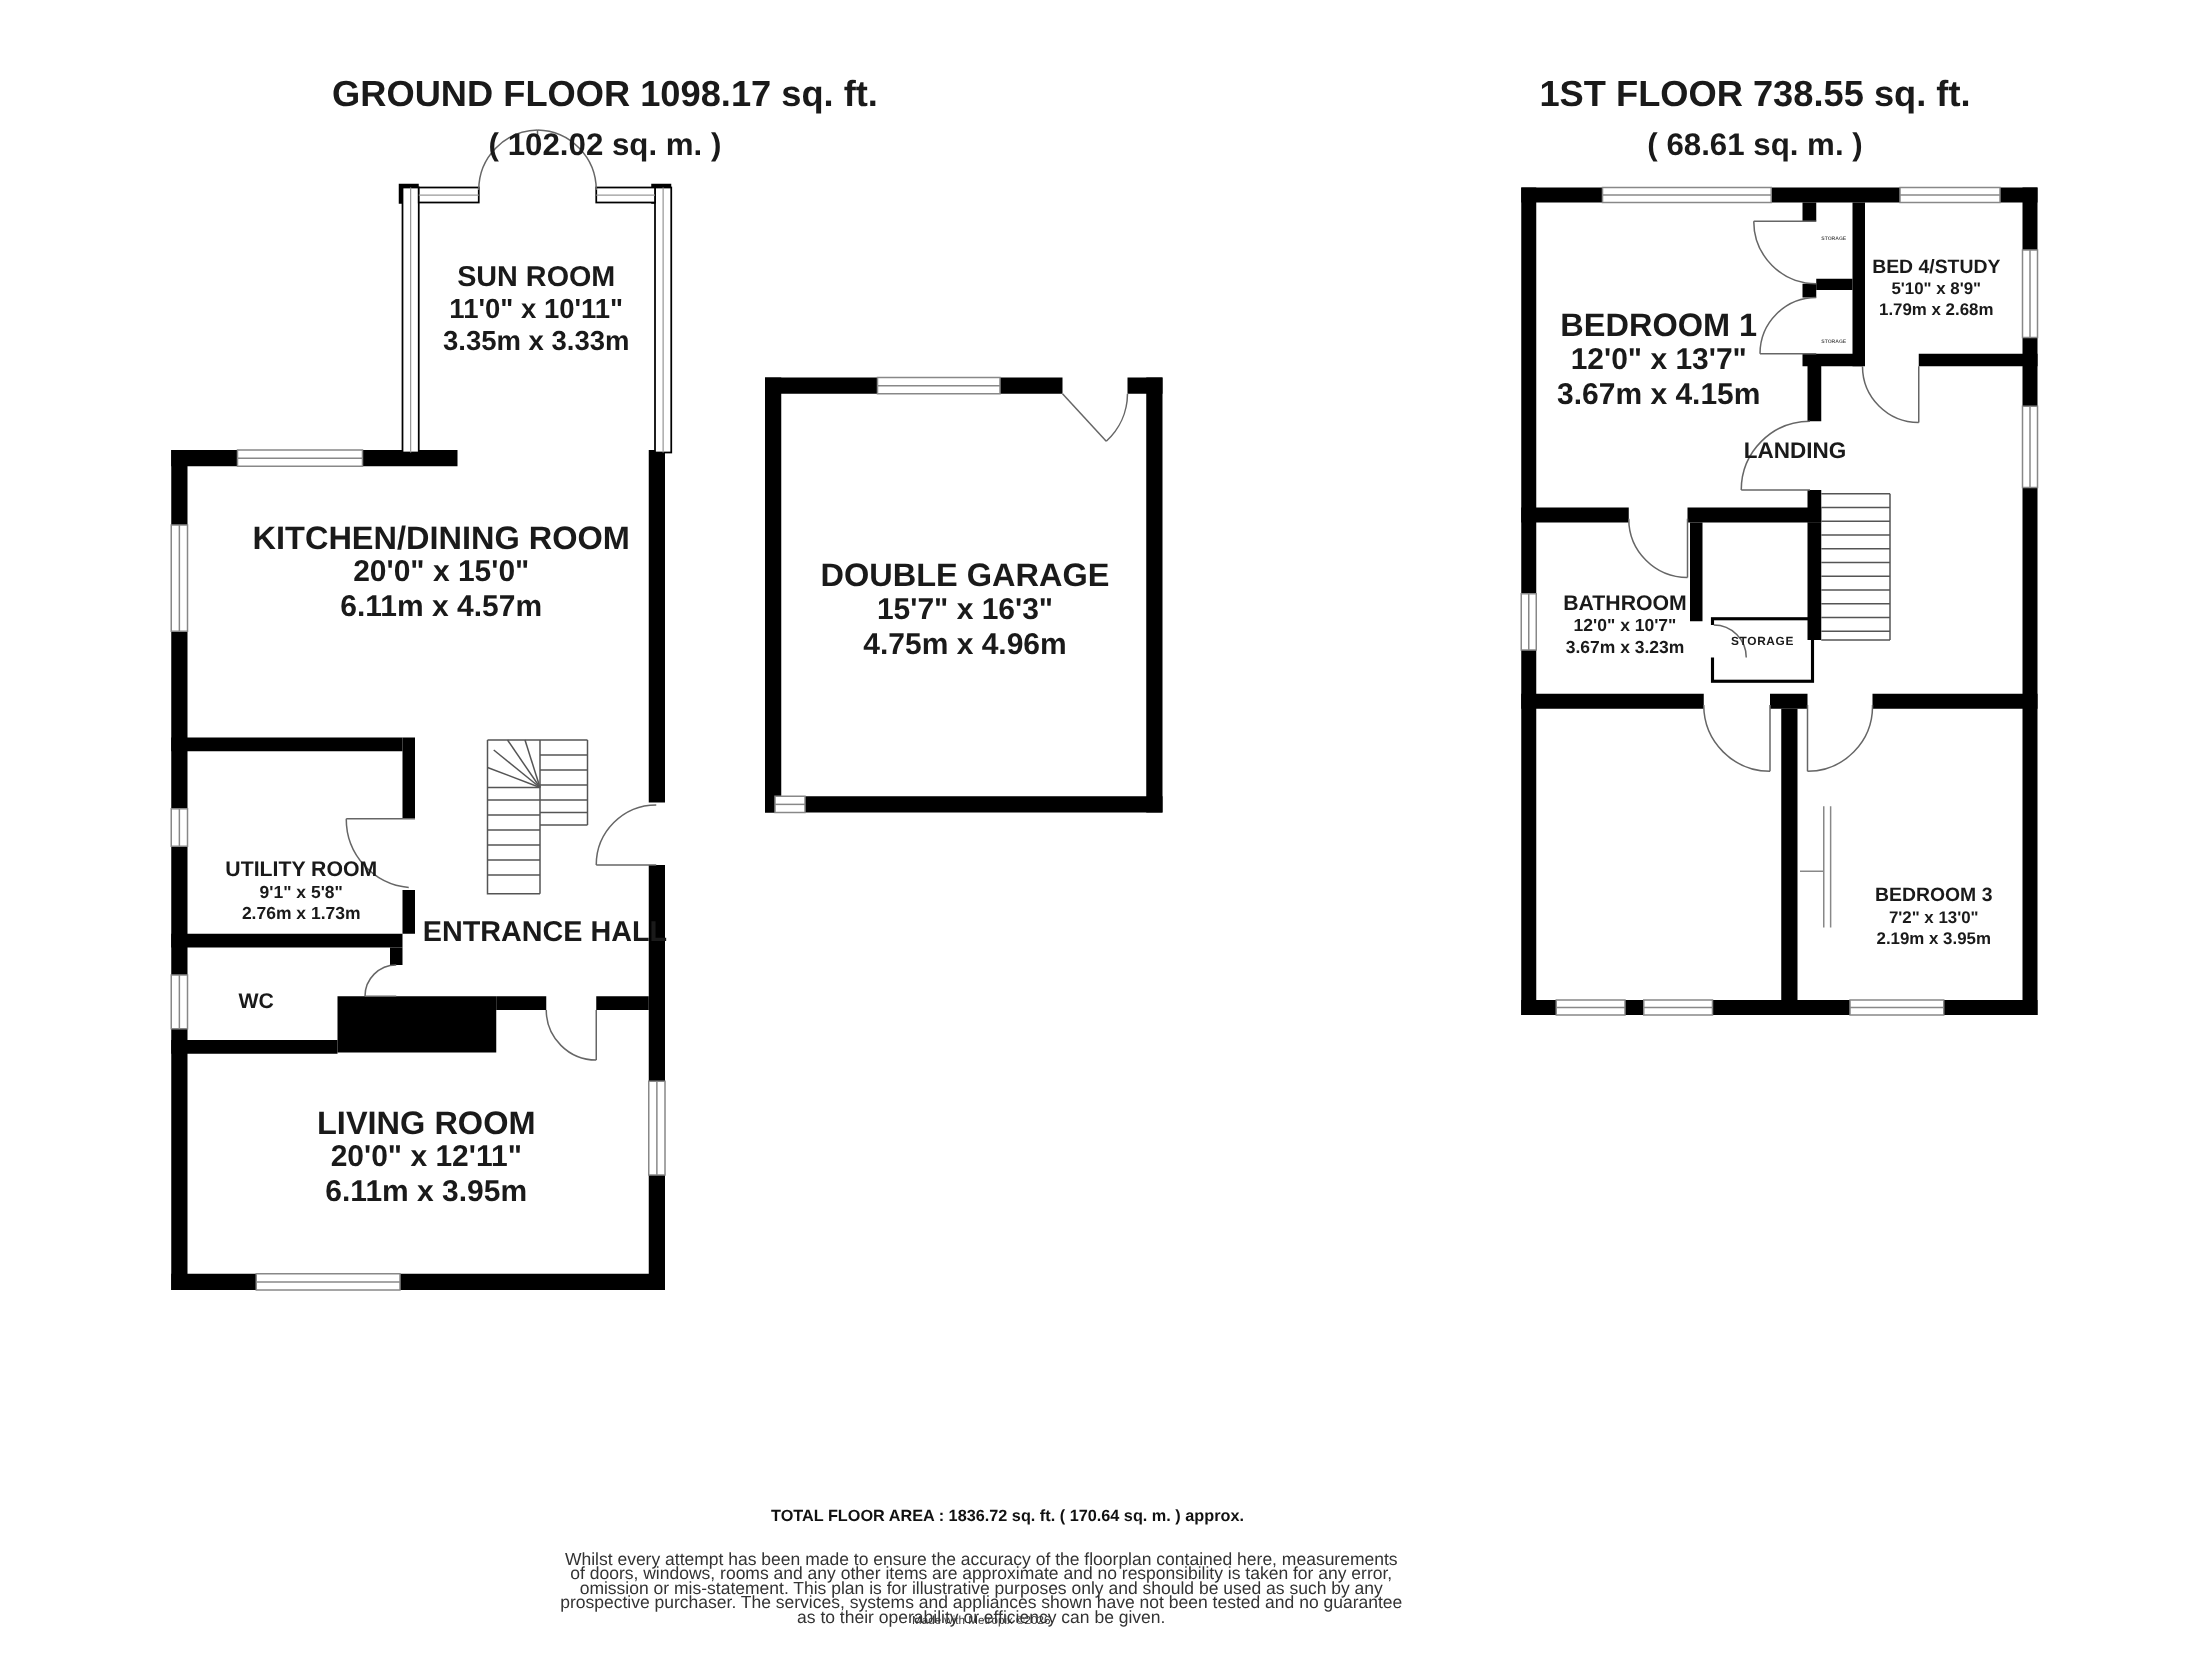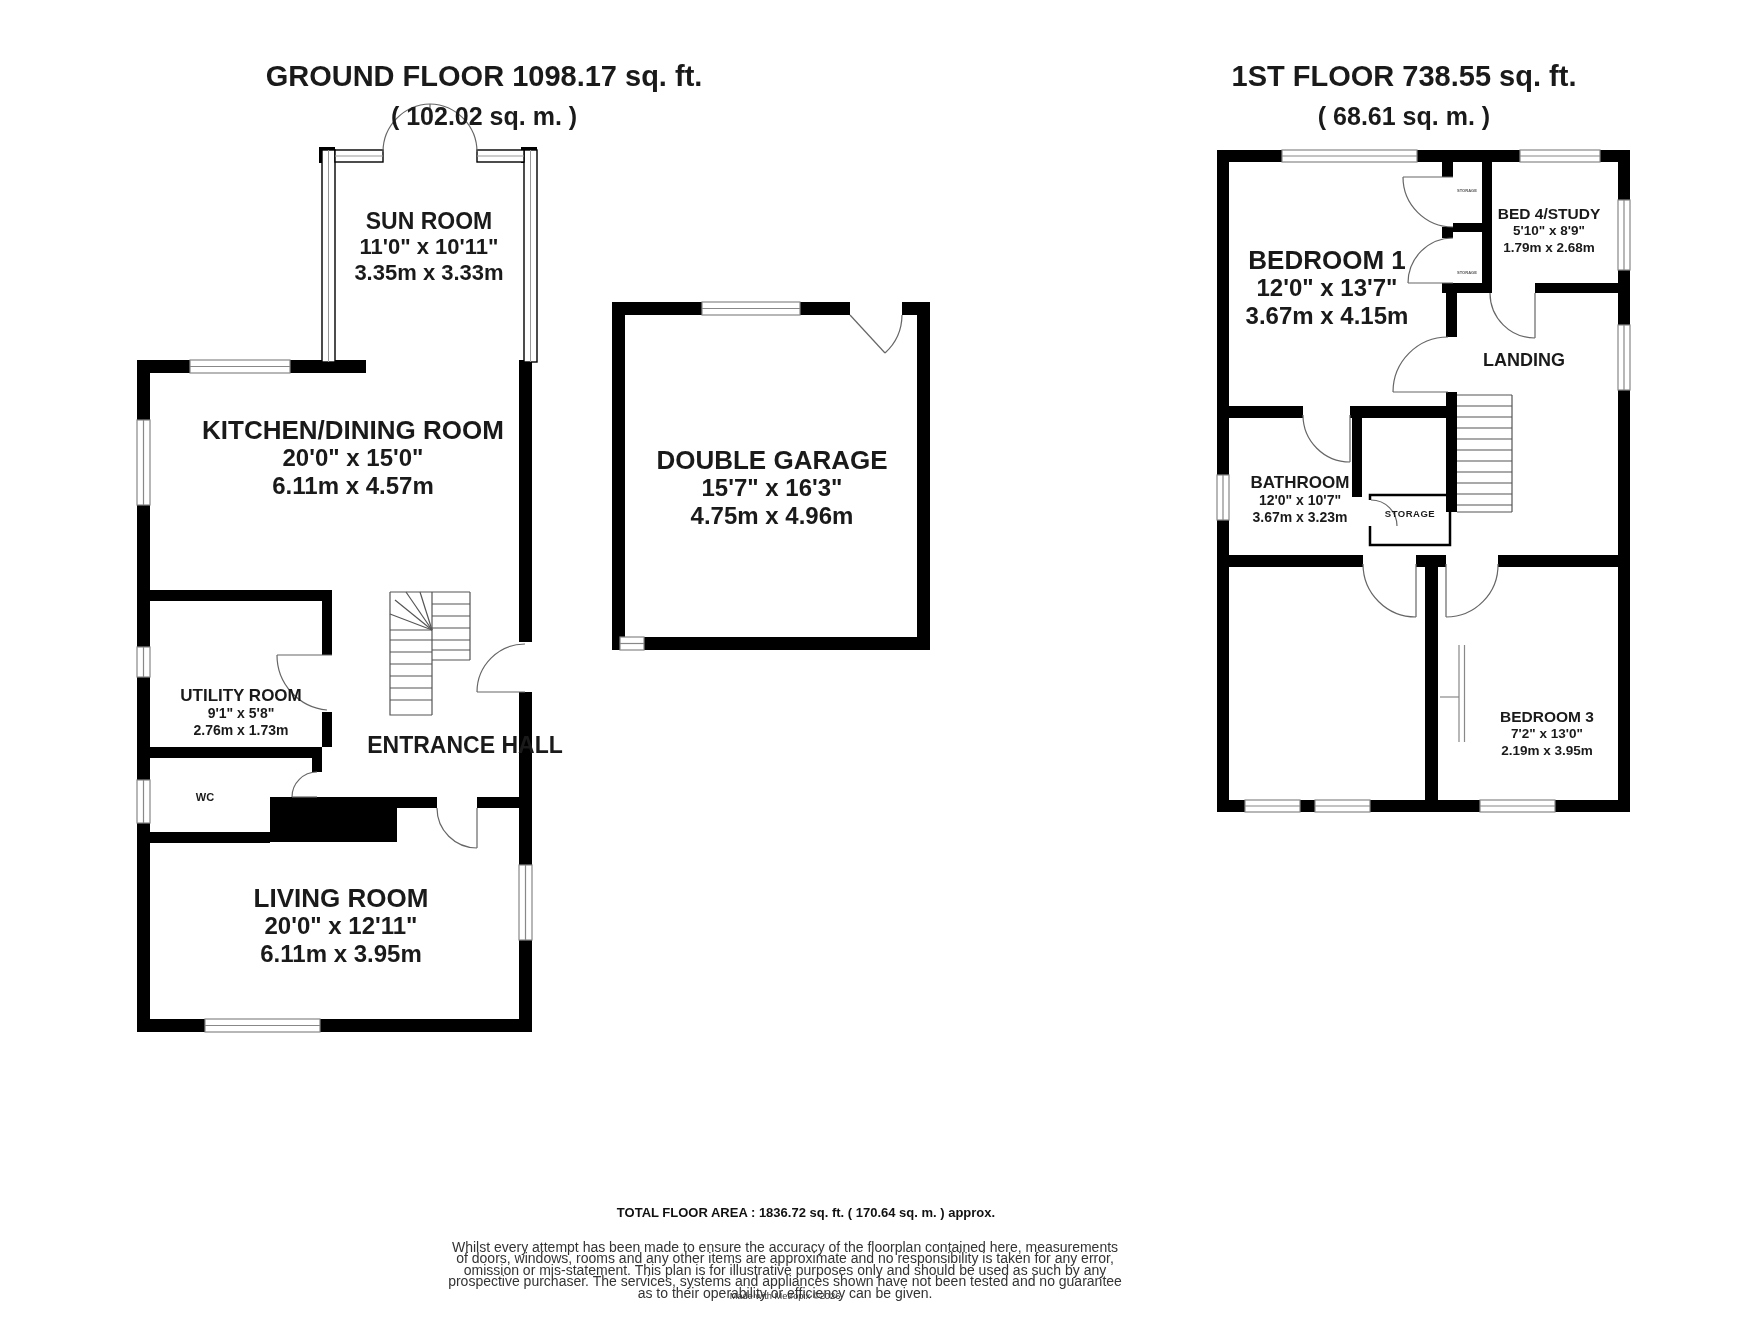--- a/index.html
+++ b/index.html
@@ -326,7 +326,7 @@
     <div class="ln2">1.79m x 2.68m</div>
   </div>
 
-  <div class="lbl one18" style="left:1524px;top:350px;">
+  <div class="lbl one18" style="left:1436px;top:350px;">
     <span>LANDING</span>
   </div>
 

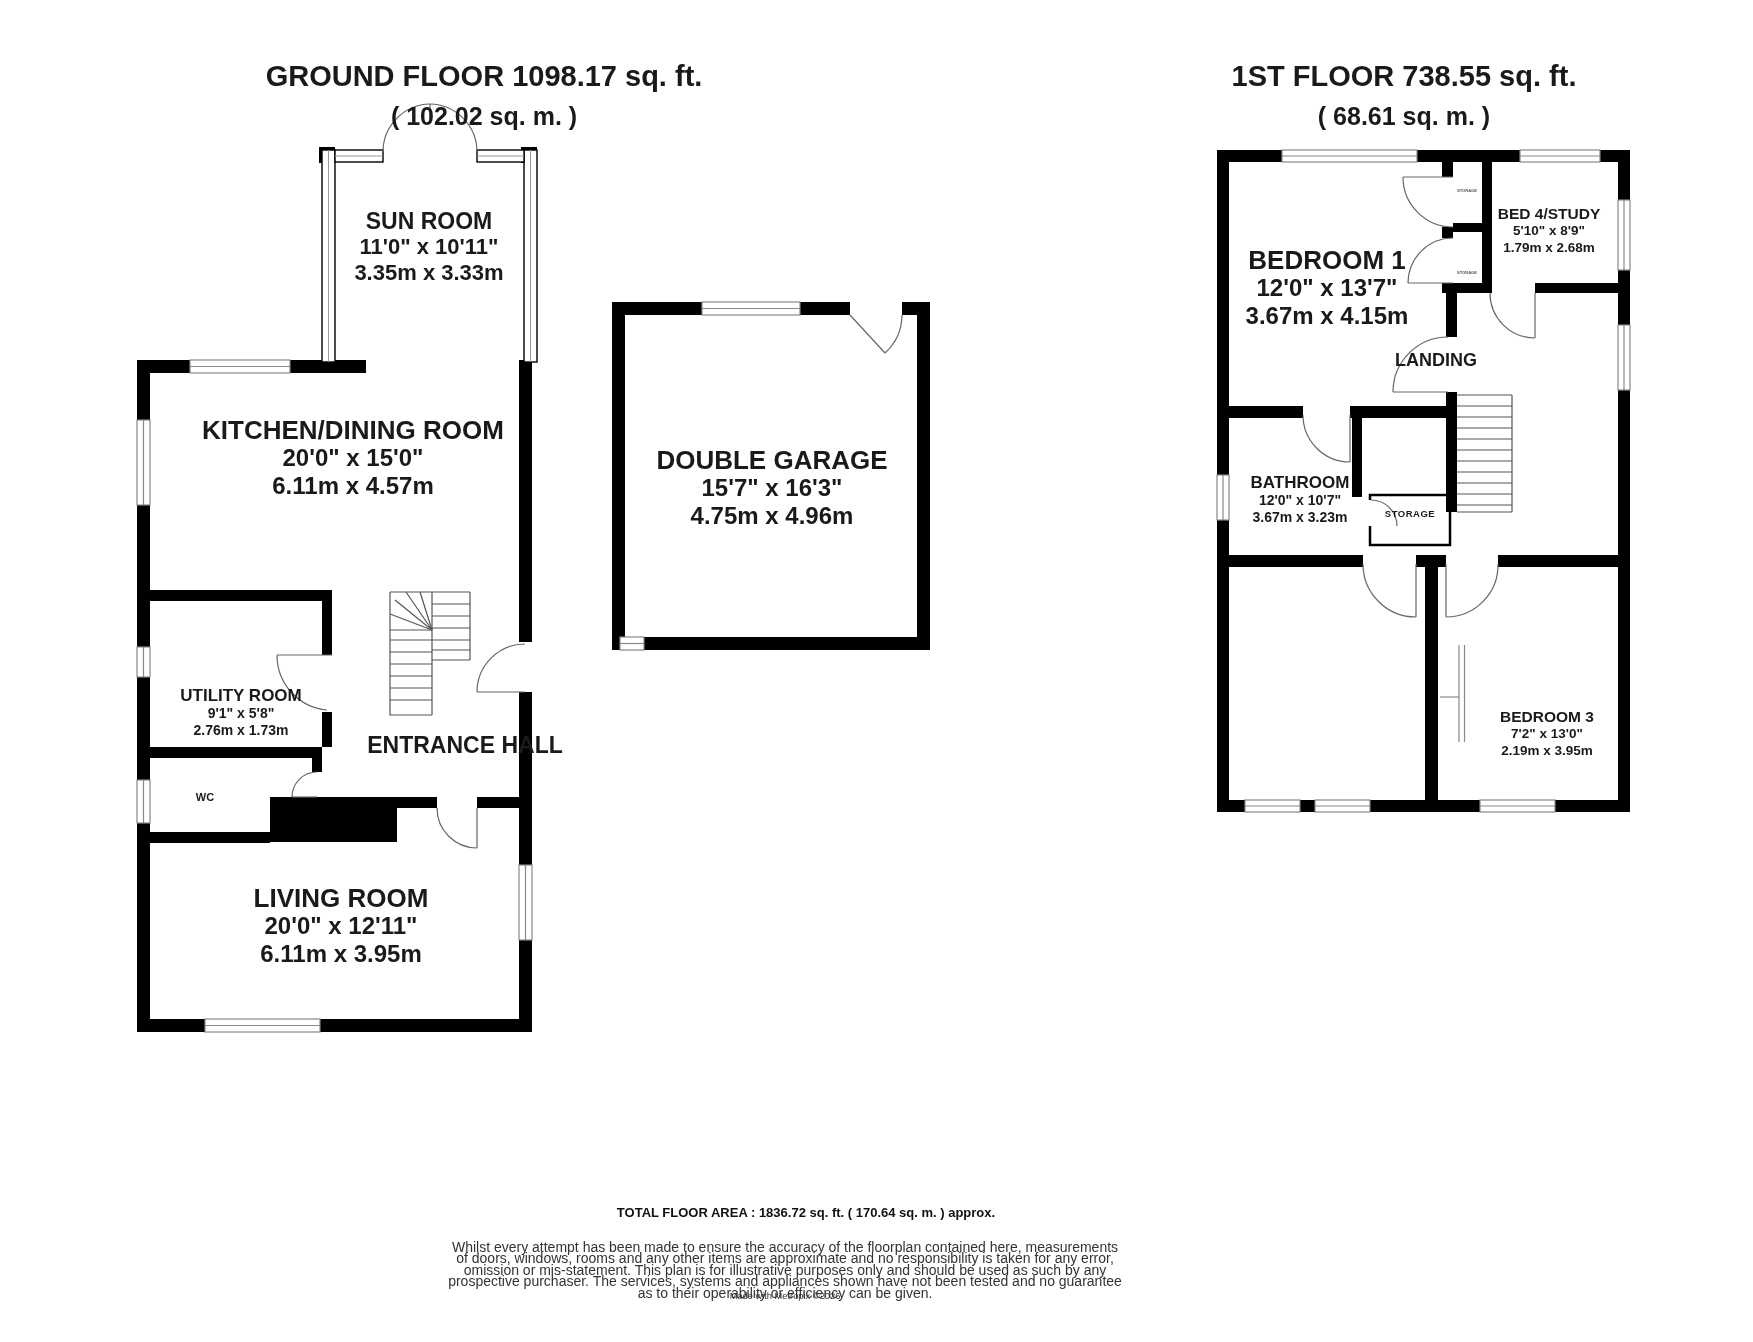--- a/index.html
+++ b/index.html
@@ -14,7 +14,7 @@
   .md{line-height:26px;}  .md .ln1{font-size:23px;} .md .ln2{font-size:22px;}
   .sm{line-height:17.5px;}.sm .ln1{font-size:17px;} .sm .ln2{font-size:14px;}
   .xs{line-height:17px;}  .xs .ln1{font-size:15.5px;} .xs .ln2{font-size:13.5px;}
-  .one23{font-size:23px;margin-left:29px;} .one18{font-size:18px;} .one17{font-size:11px;}
+  .one23{font-size:23px;} .one18{font-size:18px;} .one17{font-size:11px;}
   .tiny{font-size:9.5px;font-weight:bold;letter-spacing:0.5px;}
   .smudge{font-size:9px;transform:translateX(-50%) scale(0.45);color:#555;font-weight:bold;}
   .total{font-size:13px;font-weight:bold;color:#111;}

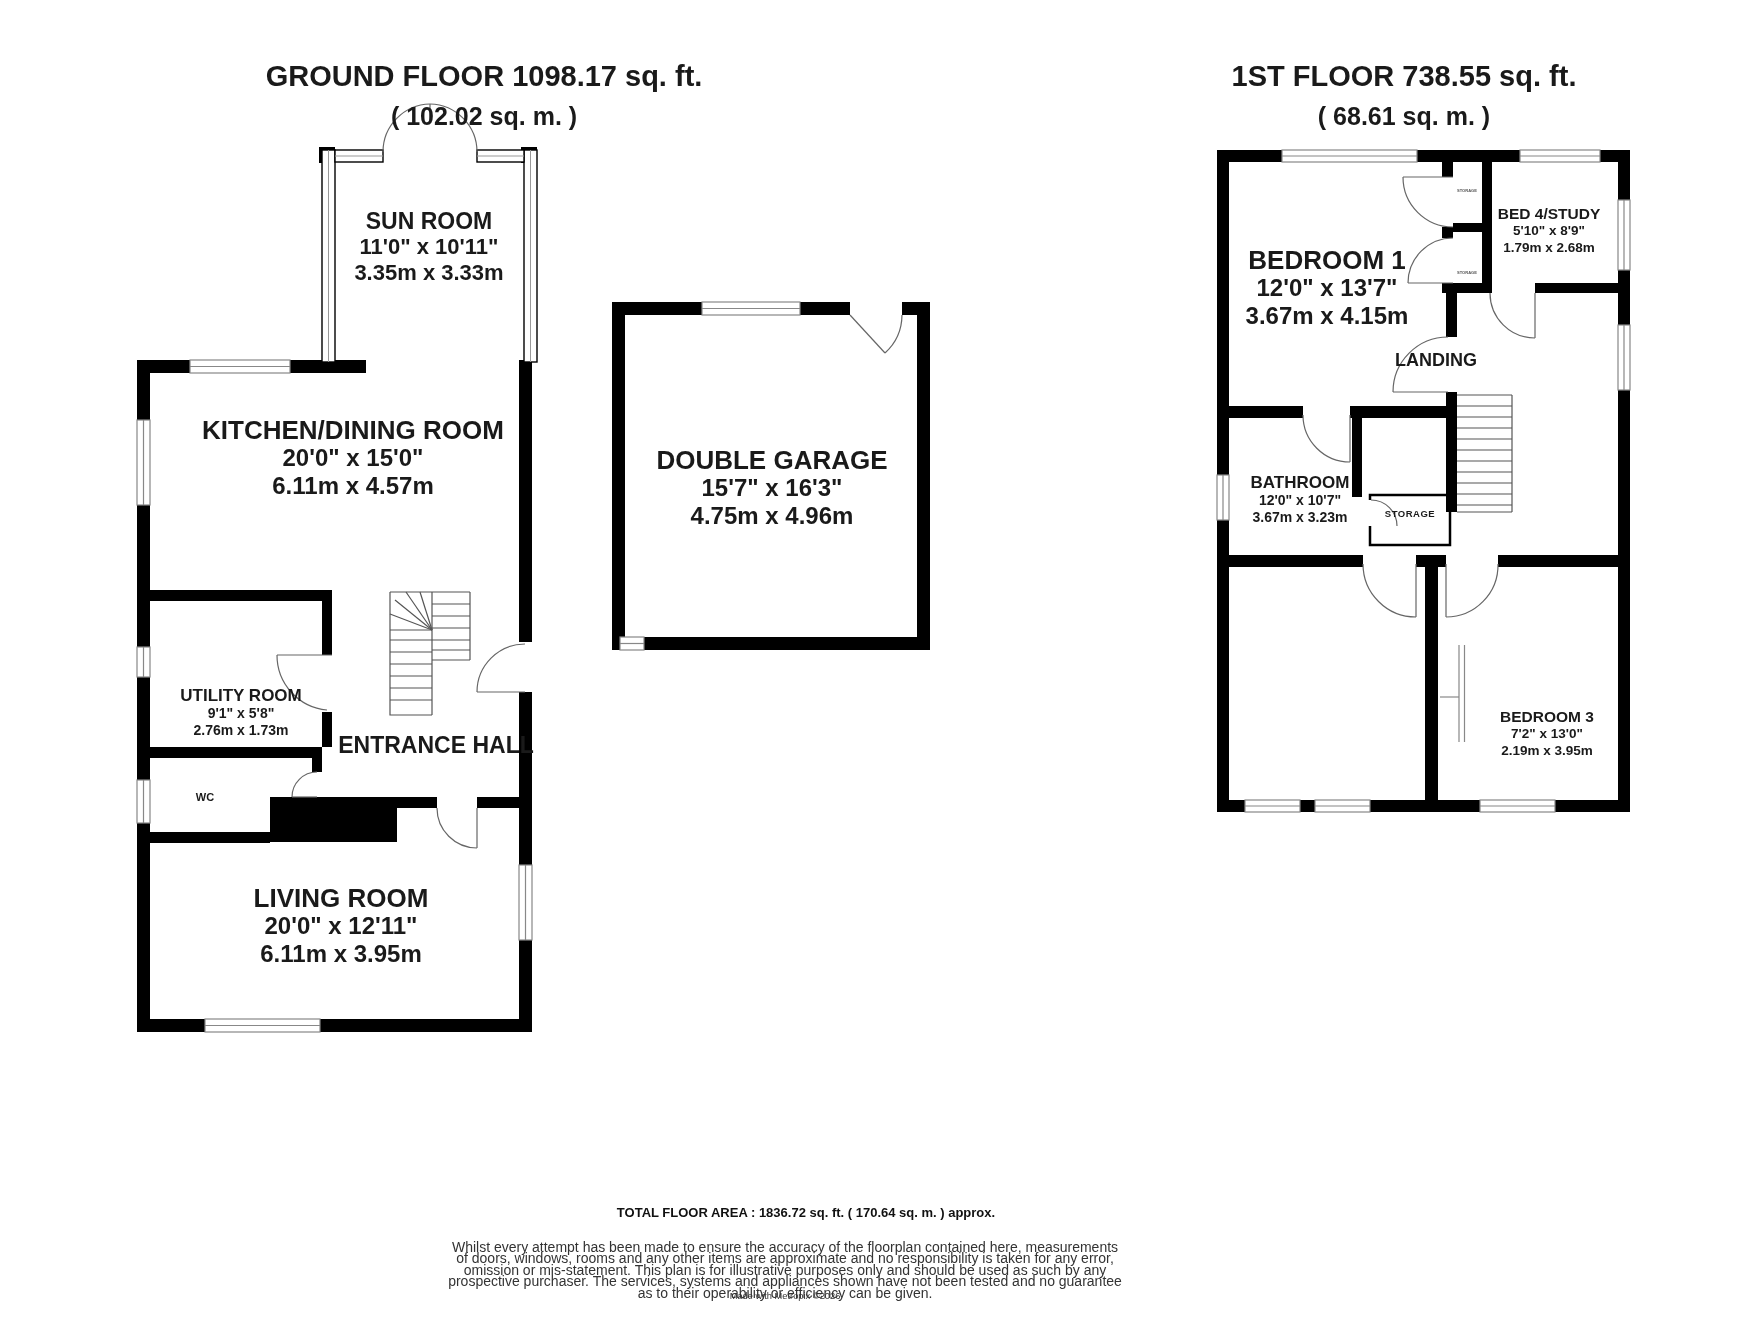--- a/index.html
+++ b/index.html
@@ -14,7 +14,7 @@
   .md{line-height:26px;}  .md .ln1{font-size:23px;} .md .ln2{font-size:22px;}
   .sm{line-height:17.5px;}.sm .ln1{font-size:17px;} .sm .ln2{font-size:14px;}
   .xs{line-height:17px;}  .xs .ln1{font-size:15.5px;} .xs .ln2{font-size:13.5px;}
-  .one23{font-size:23px;} .one18{font-size:18px;} .one17{font-size:11px;}
+  .one23{font-size:23px;} .one18{font-size:18px;} .one17{font-size:17px;}
   .tiny{font-size:9.5px;font-weight:bold;letter-spacing:0.5px;}
   .smudge{font-size:9px;transform:translateX(-50%) scale(0.45);color:#555;font-weight:bold;}
   .total{font-size:13px;font-weight:bold;color:#111;}

